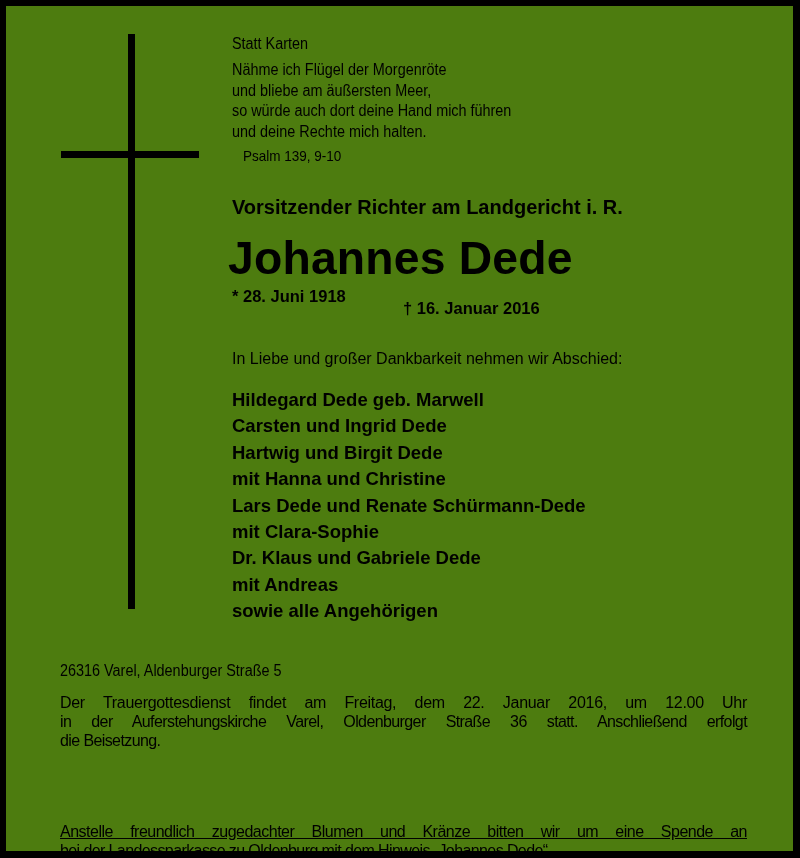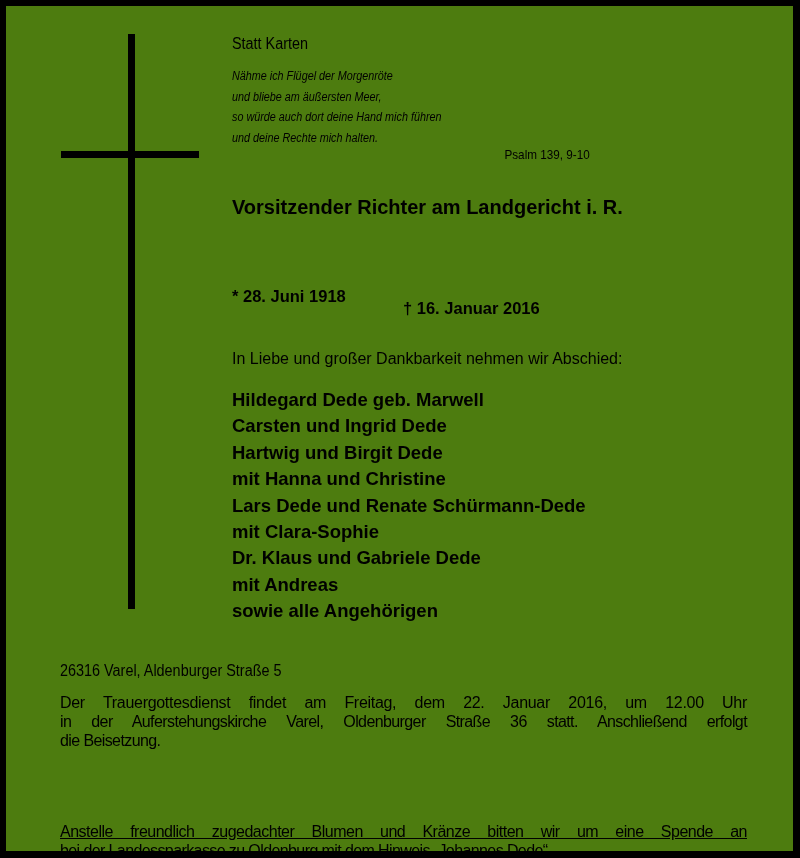--- a/index.html
+++ b/index.html
@@ -16,7 +16,7 @@
     .cond { display: inline-block; transform-origin: left top; }
 
     .statt { left: 226px; top: 29px; font-size: 16px; }
-    .verse { left: 226px; top: 60px; font-size: 12px; line-height: 20.5px; font-style: italic; }
+    .verse { left: 226px; top: 54px; font-size: 16px; line-height: 20.5px; }
     .psalm { left: 226px; width: 358px; top: 141px; font-size: 13px; text-align: right; }
     .psalm .cond { transform-origin: right top; }
 

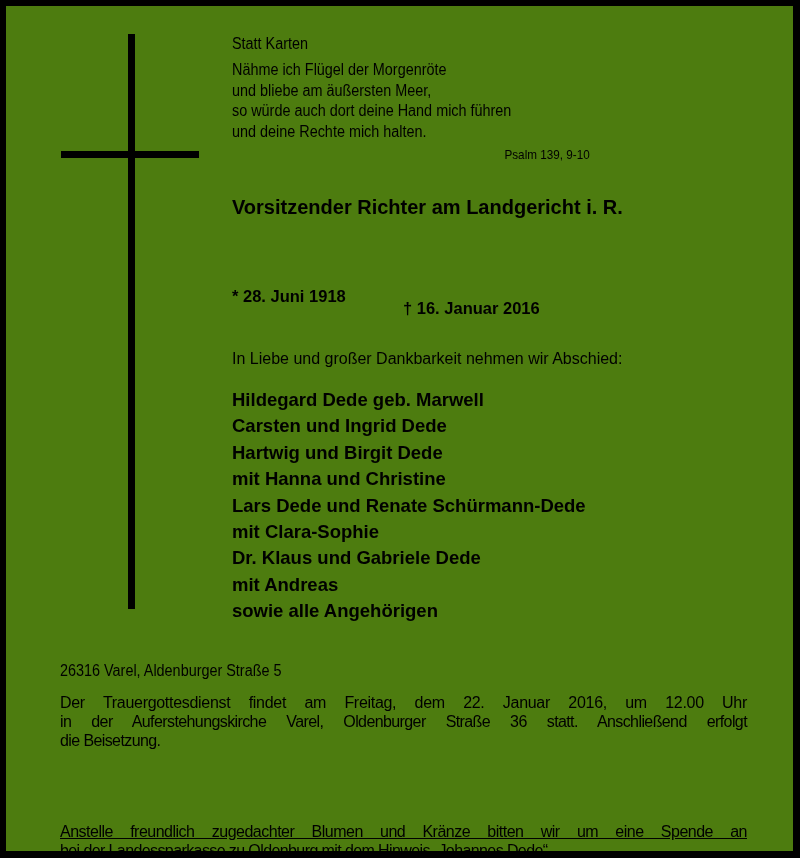--- a/index.html
+++ b/index.html
@@ -17,7 +17,7 @@
 
     .statt { left: 226px; top: 29px; font-size: 16px; }
     .verse { left: 226px; top: 54px; font-size: 16px; line-height: 20.5px; }
-    .psalm { left: 226px; width: 358px; top: 141px; font-size: 13px; text-align: right; }
+    .psalm { left: 226px; width: 358px; top: 141px; font-size: 15px; }
     .psalm .cond { transform-origin: right top; }
 
     .title { left: 226px; top: 190px; font-size: 20px; font-weight: bold; }

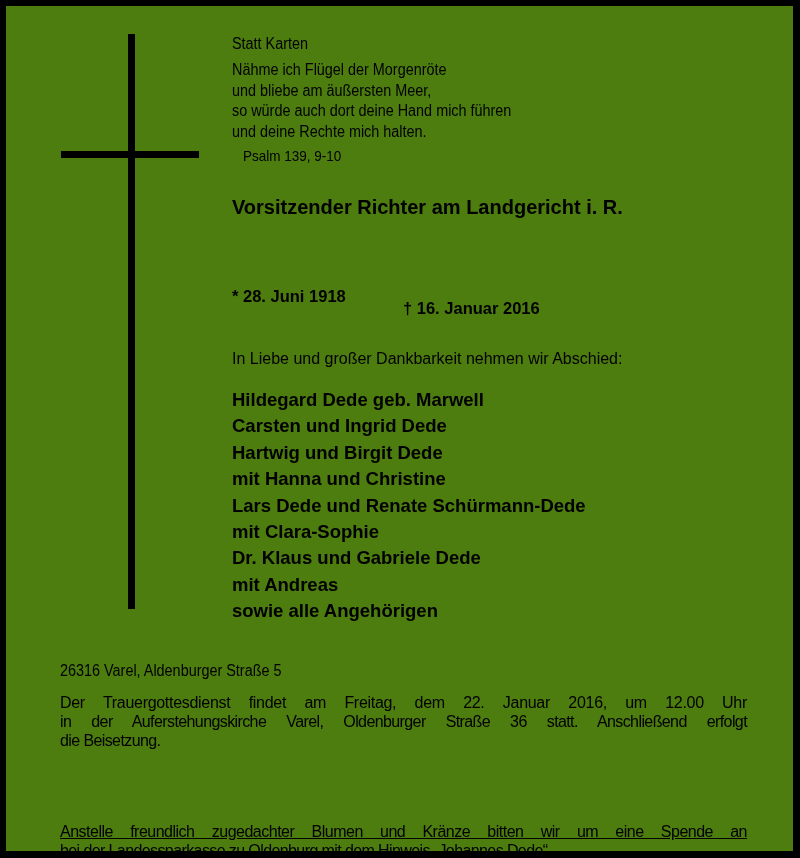--- a/index.html
+++ b/index.html
@@ -61,6 +61,9 @@
     <span>Vorsitzender Richter am Landgericht i. R.</span>
   </div>
 
+  <div class="abs name">
+    <span class="cond" style="transform: scaleX(0.985);">Johannes Dede</span>
+  </div>
 
   <div class="abs dates">
     <span>* 28. Juni 1918</span>

